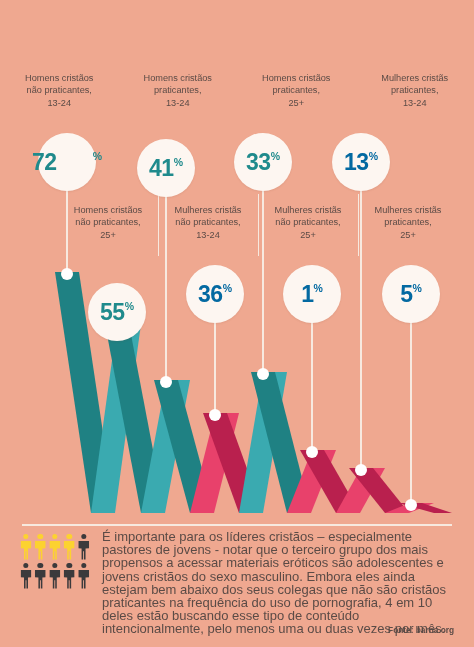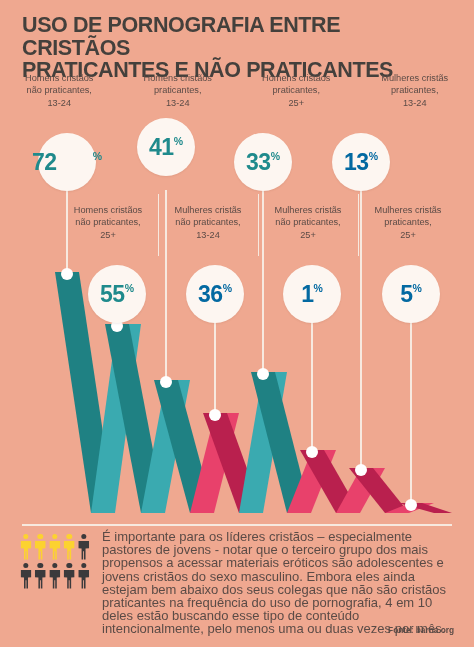--- a/index.html
+++ b/index.html
@@ -127,10 +127,6 @@
 
 <div id="root">
 
-  <div class="title">
-    <span class="l1">USO DE PORNOGRAFIA ENTRE CRISTÃOS</span>
-    <span class="l2">PRATICANTES E NÃO PRATICANTES</span>
-  </div>
 
   <div class="toplabels">
     <div class="toplabel">

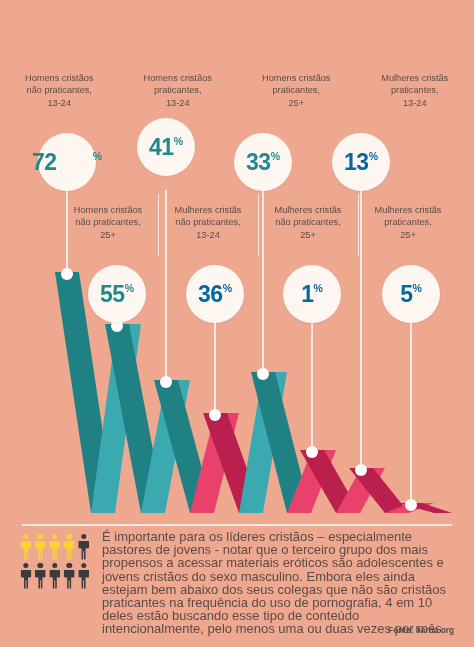--- a/index.html
+++ b/index.html
@@ -236,7 +236,7 @@
     <span class="num">72</span>
       <span class="pct">%</span>
   </div>
-  <div class="balloon teal" style="left:137px;top:118px;">
+  <div class="balloon teal" style="left:137px;top:139px;">
     <span class="num">41</span>
       <span class="pct">%</span>
   </div>

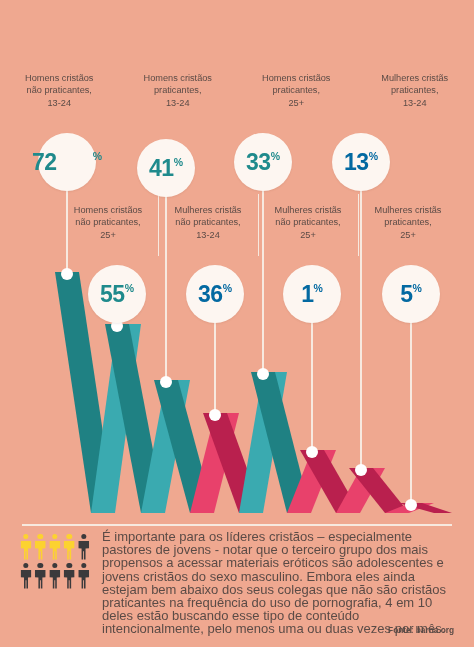--- a/index.html
+++ b/index.html
@@ -249,7 +249,7 @@
       <span class="pct">%</span>
   </div>
 
-  <div class="balloon teal" style="left:88px;top:265px;align-items:center;">
+  <div class="balloon teal" style="left:88px;top:283px;align-items:center;">
     <span class="num">55</span>
       <span class="pct">%</span>
   </div>

